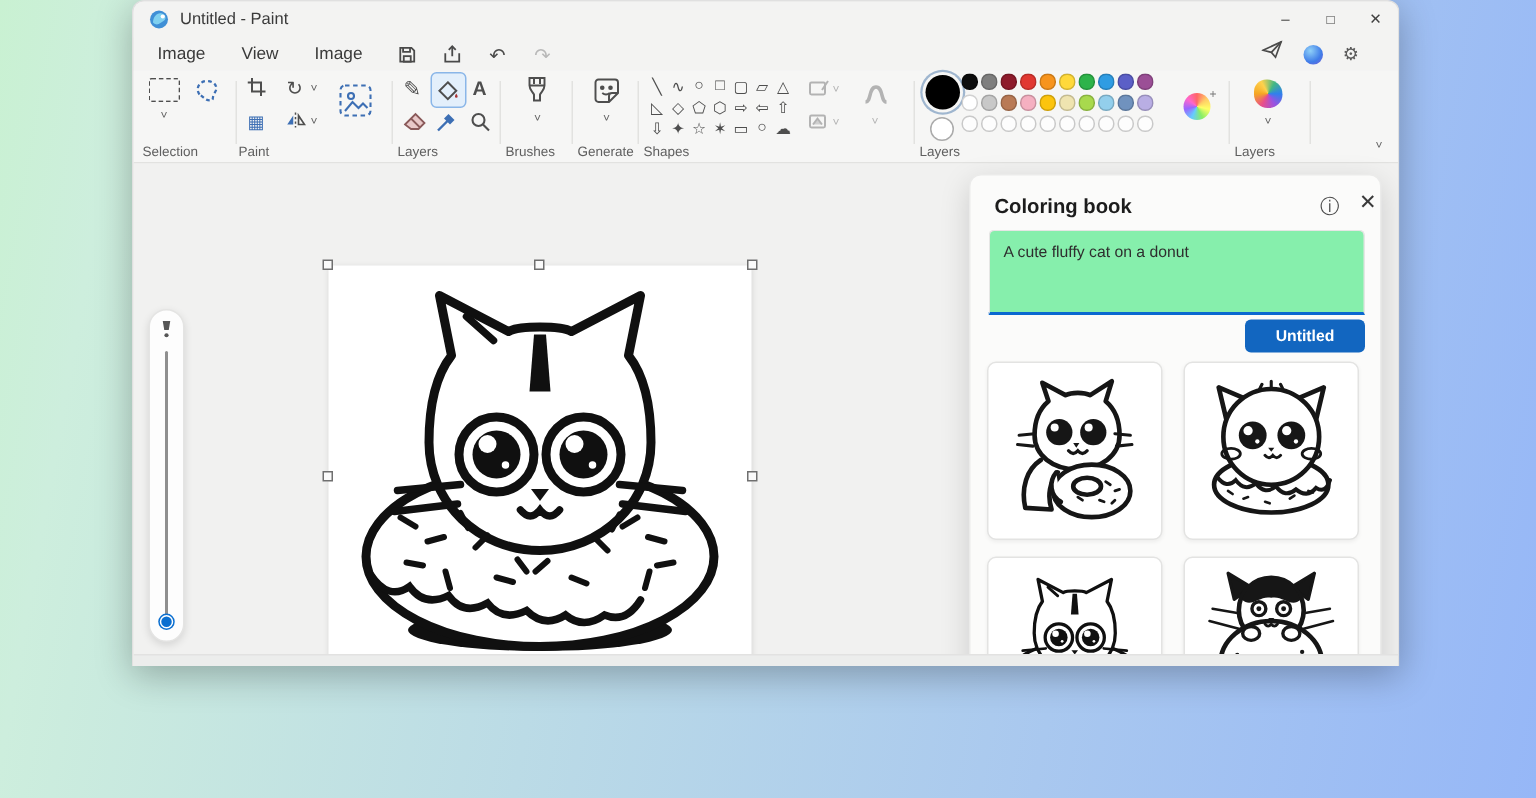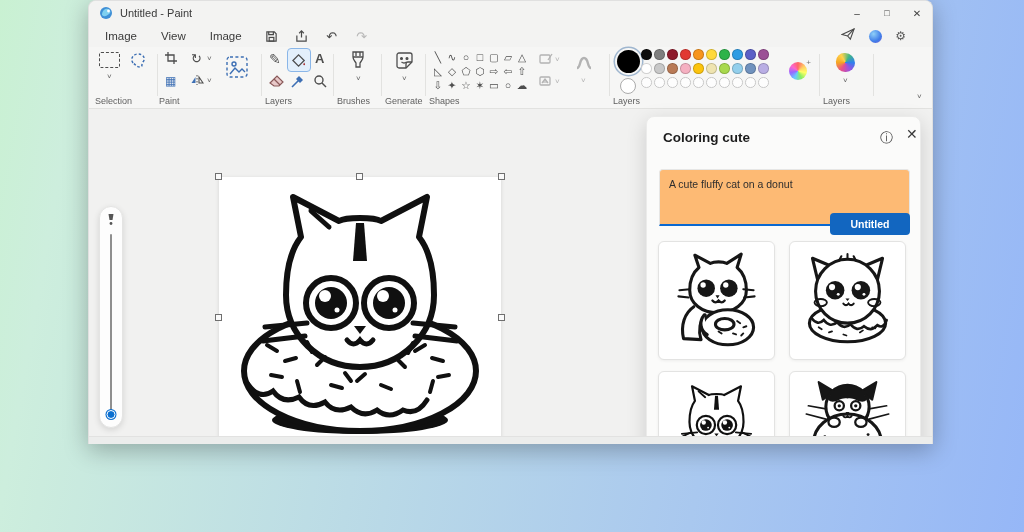--- a/index.html
+++ b/index.html
@@ -396,7 +396,7 @@
     </div>
 
     <div class="panel">
-      <span class="panel-title">Coloring cute</span>
+      <span class="panel-title">Coloring book</span>
       <span class="panel-info">ⓘ</span>
       <span class="panel-close">✕</span>
       <textarea class="prompt-box" spellcheck="false" style="">A cute fluffy cat on a donut</textarea>

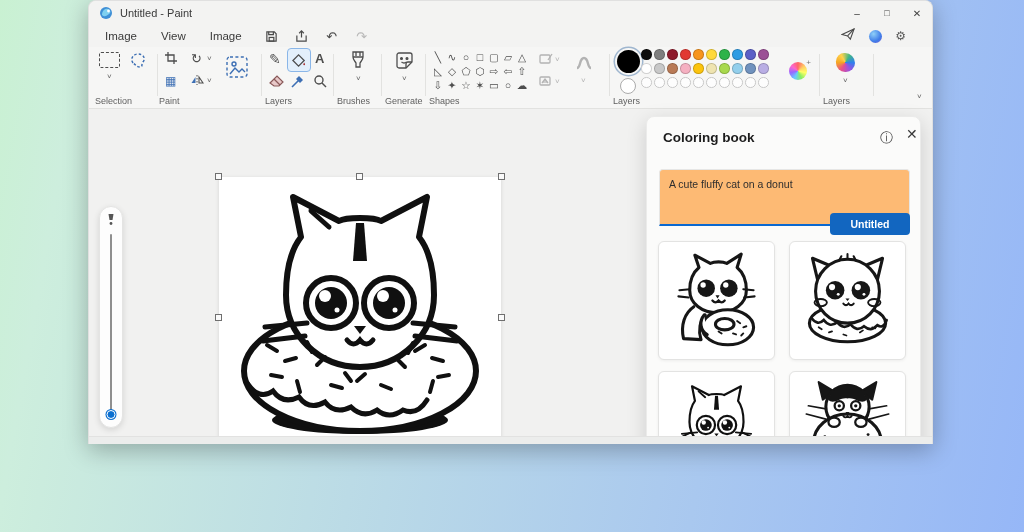--- a/index.html
+++ b/index.html
@@ -65,7 +65,7 @@
   .panel-title { position:absolute; left:16px; top:13px; font-size:13.5px; font-weight:700; color:#1c1c1c; }
   .panel-info { position:absolute; left:233px; top:12px; font-size:13px; color:#4a4a4a; }
   .panel-close { position:absolute; left:259px; top:9px; font-size:14px; color:#3a3a3a; }
-  .prompt-box { position:absolute; left:12px; top:36px; width:251px; height:57px; background:#fdba74; border:1px solid #e6e6e5; border-bottom:2px solid #0a68d0; border-radius:4px 4px 0 0; font-family:"Liberation Sans",sans-serif; font-size:10.5px; color:#2e2e2e; padding:8px 9px; resize:none; outline:none;margin-top:16px; }
+  .prompt-box { position:absolute; left:12px; top:36px; width:251px; height:57px; background:#86efac; border:1px solid #e6e6e5; border-bottom:2px solid #0a68d0; border-radius:4px 4px 0 0; font-family:"Liberation Sans",sans-serif; font-size:10.5px; color:#2e2e2e; padding:8px 9px; resize:none; outline:none; }
   .generate-btn { position:absolute; left:183px; top:96px; width:80px; height:22px; background:#1266c0; color:#fff; font-size:10.5px; font-weight:600; border:none; border-radius:4px; display:flex; align-items:center; justify-content:center; }
   .thumb { position:absolute; width:117px; height:119px; background:#fff; border:1px solid #e3e3e2; border-radius:6px; box-shadow:0 1px 3px rgba(0,0,0,.06); padding:6px; }
   .thumb svg { width:100%; height:100%; }

